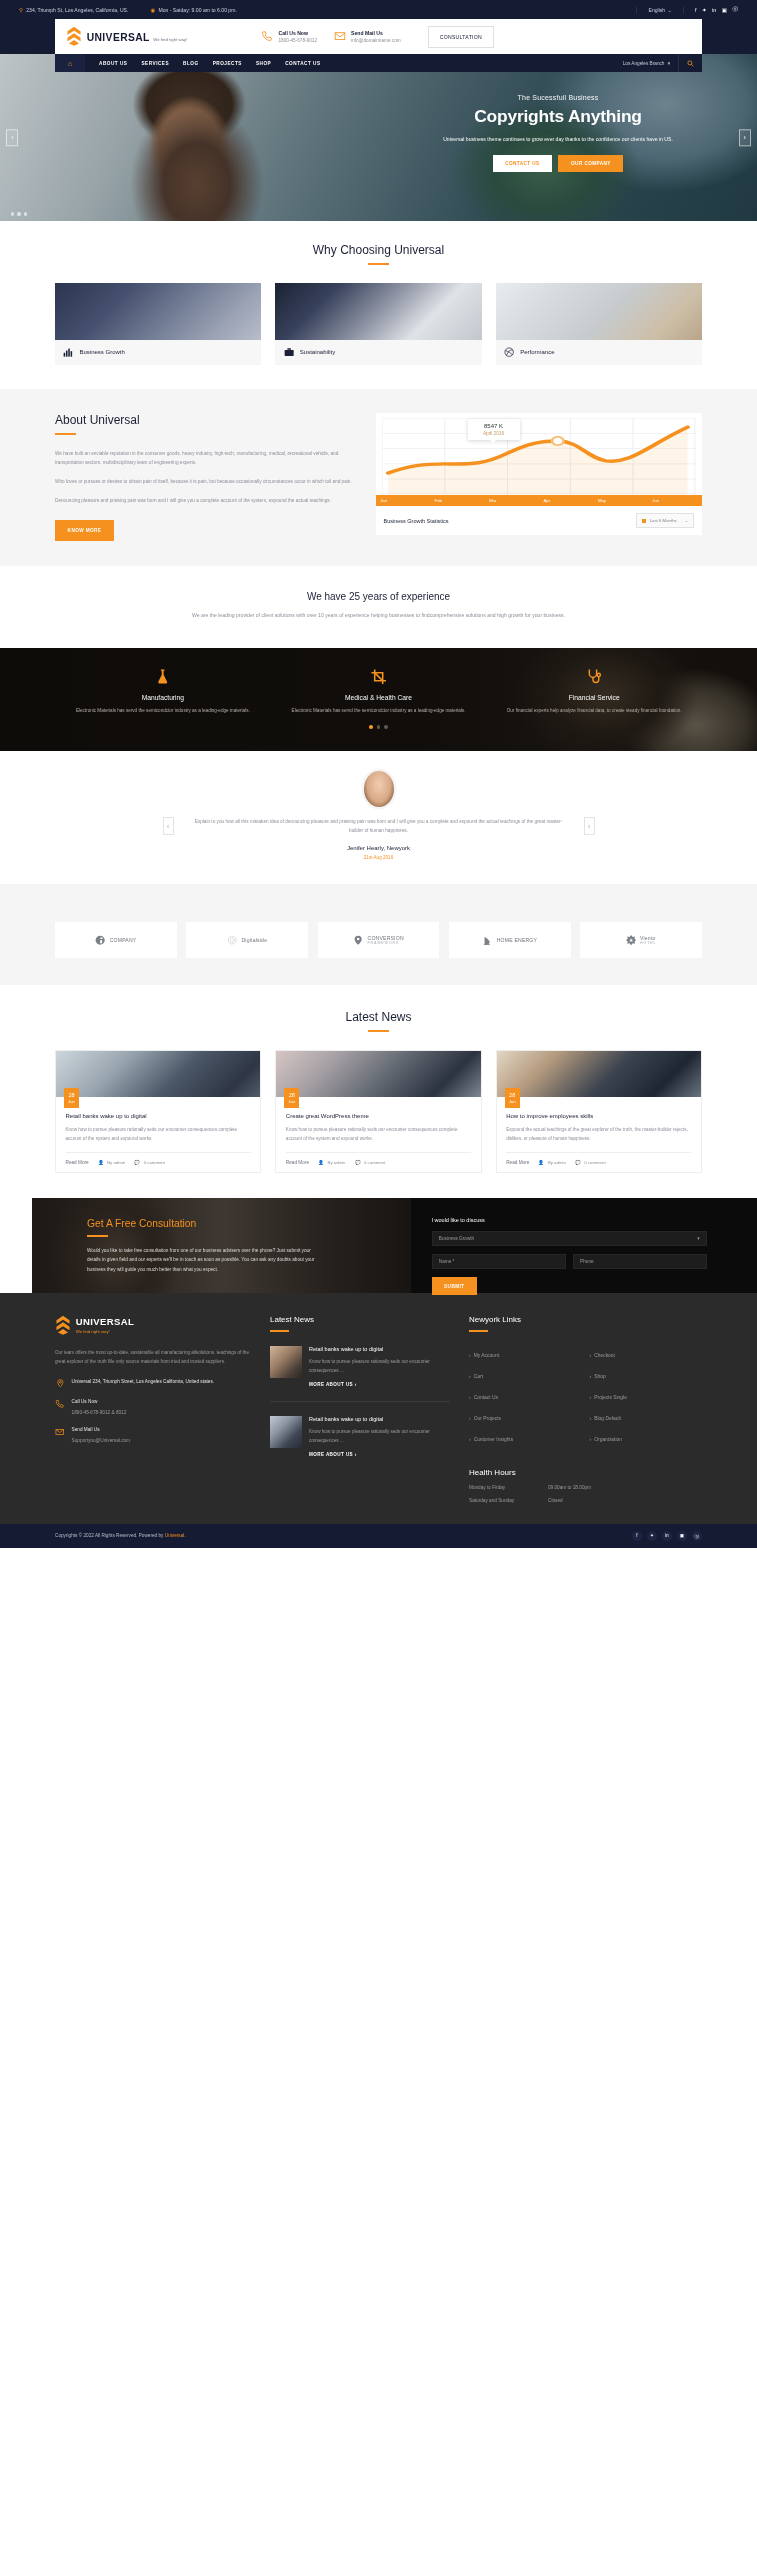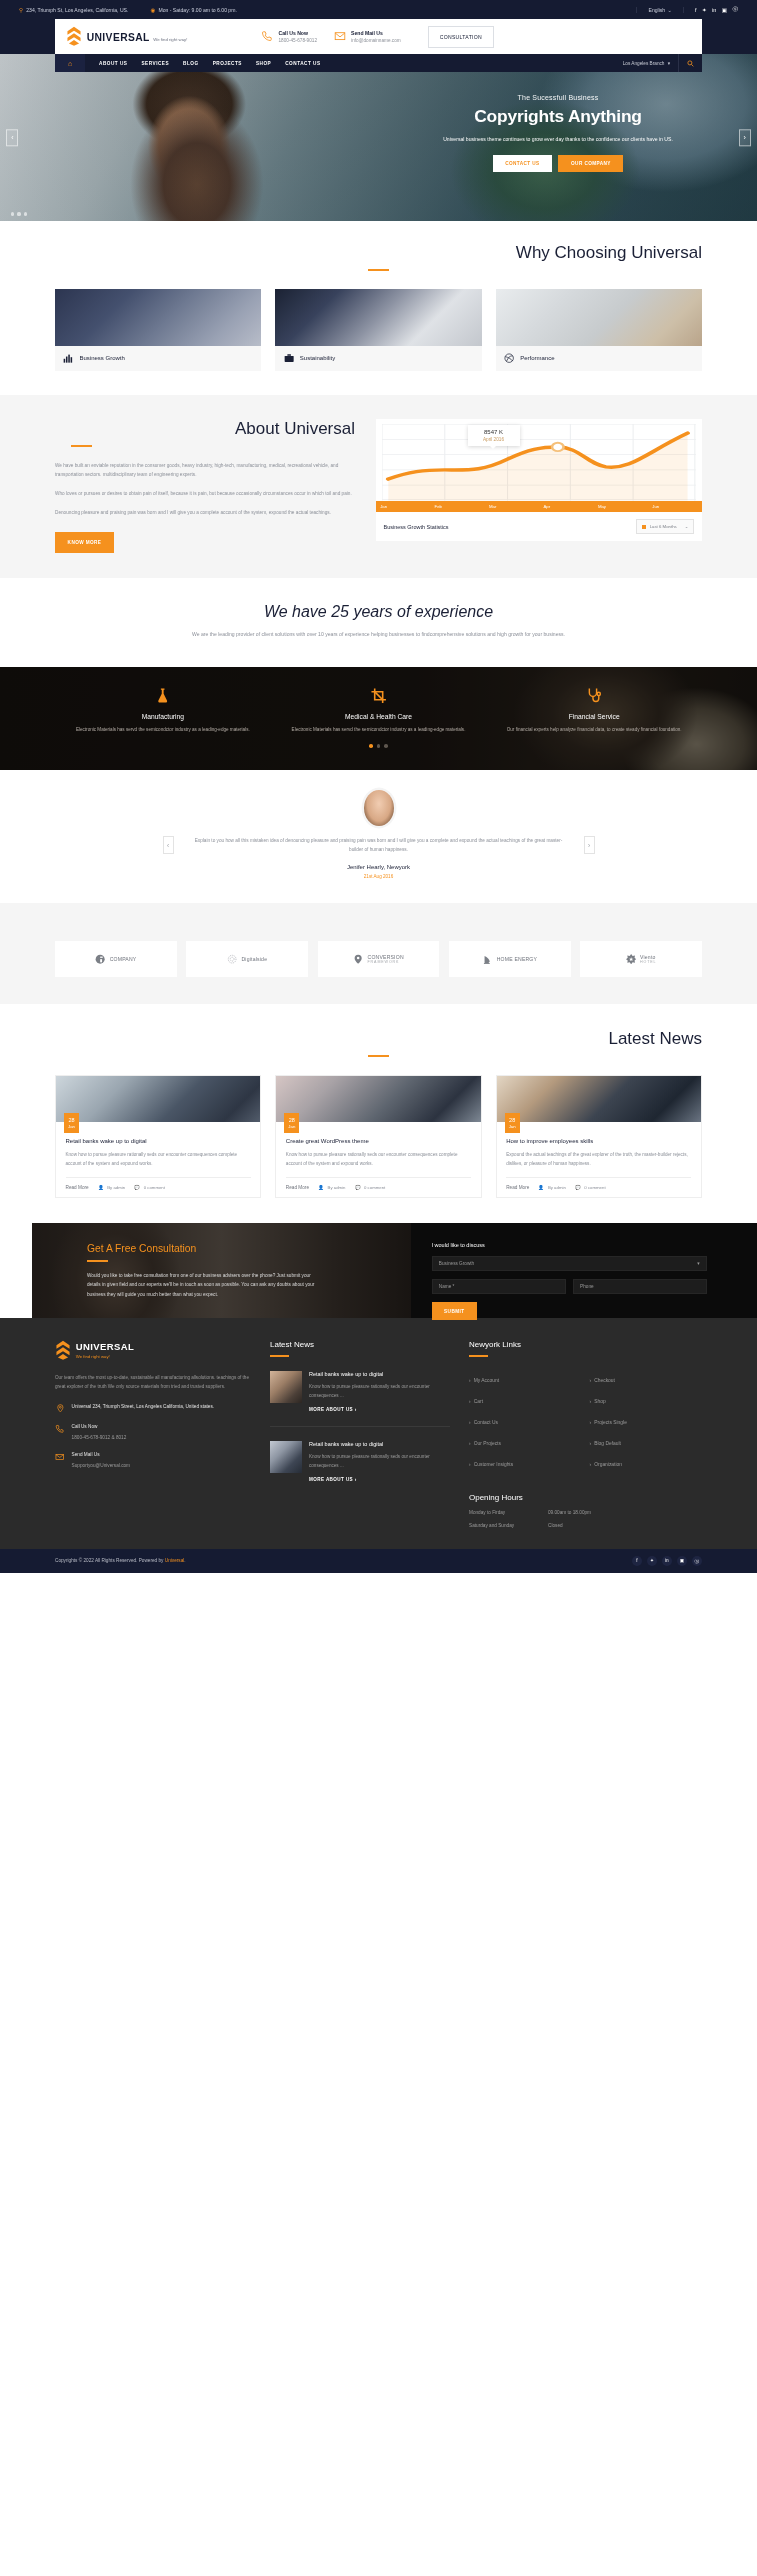--- a/index.html
+++ b/index.html
@@ -120,7 +120,7 @@
 
   
   .sec-head { text-align: center; padding-top: 22px; }
-  .sec-head h2 { font-size: 17px; font-weight: normal; color: #1b2036; text-align: right; }
+  .sec-head h2 { font-size: 12px; font-weight: normal; color: #1b2036; }
   .sec-head .bar { width: 20.5px; height: 2px; background: #f5911e; margin: 6.3px auto 0; }
   .sec-head.left { text-align: left; margin-left: 16px; }
   .sec-head.left .bar { margin-left: 0; }

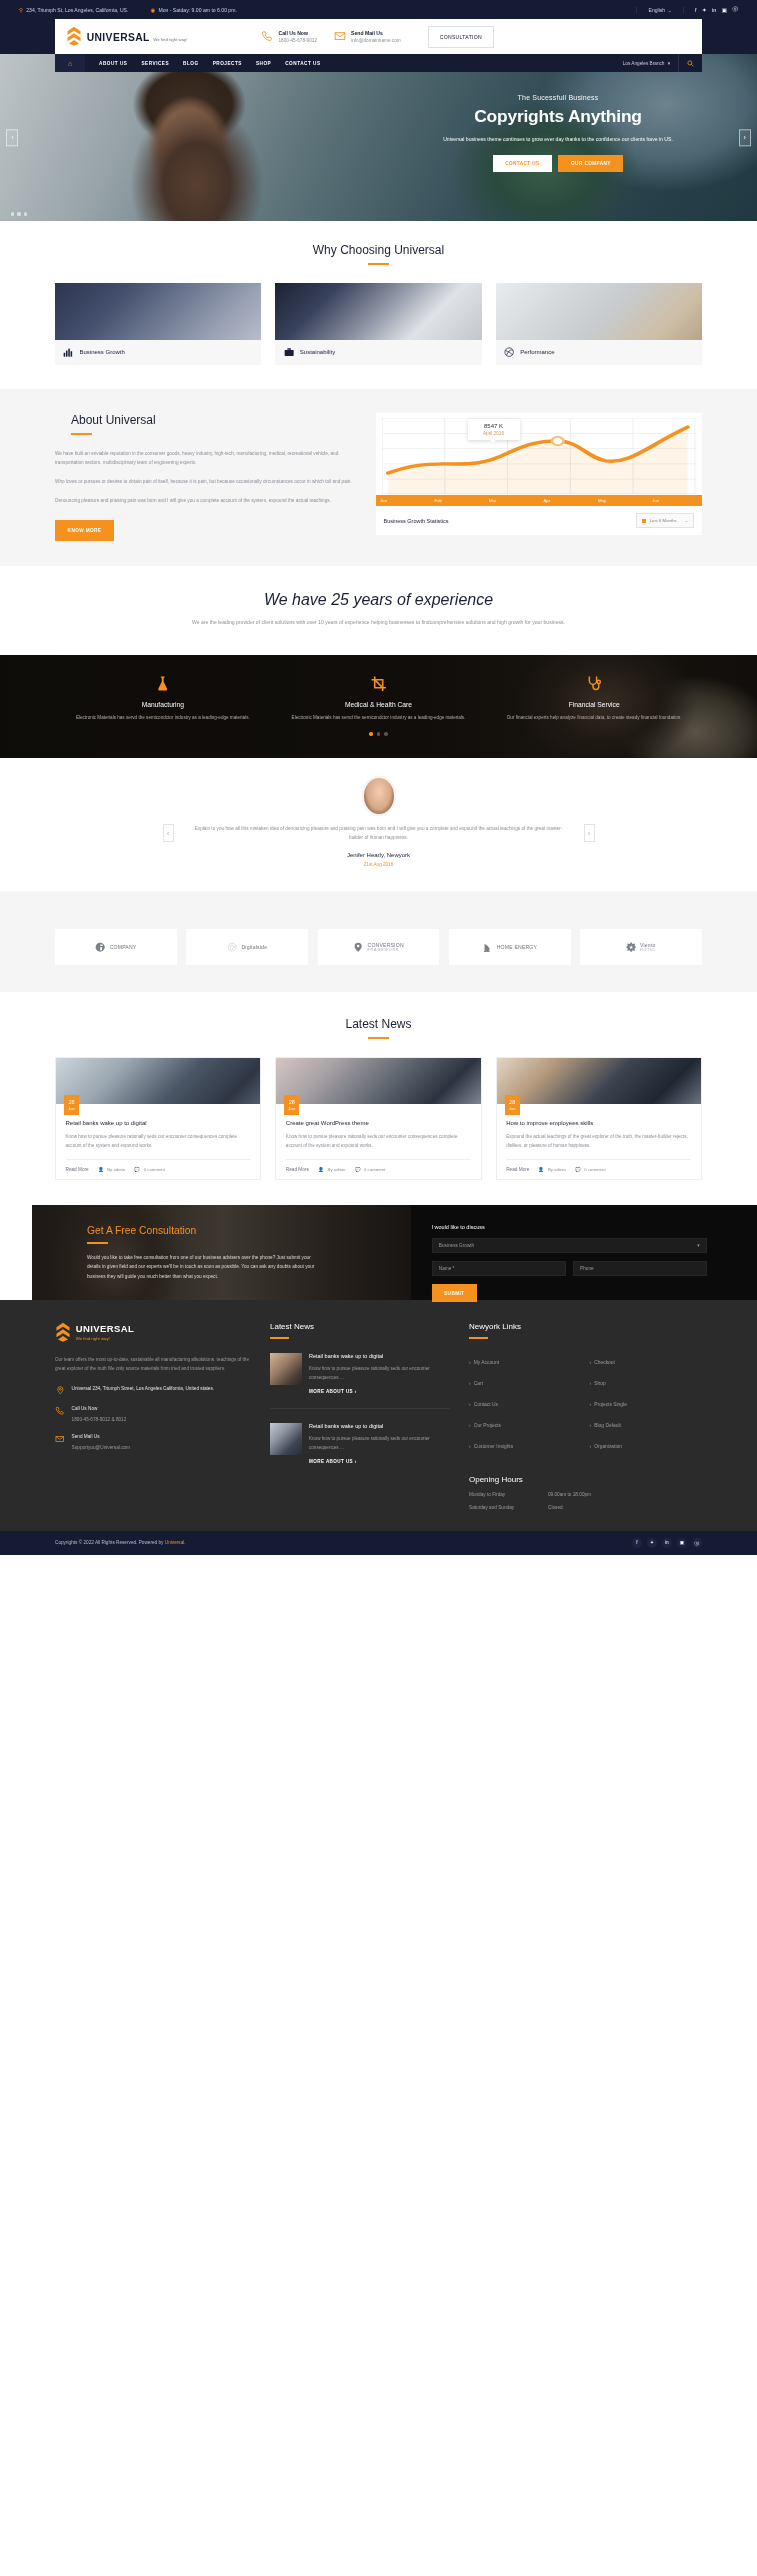--- a/index.html
+++ b/index.html
@@ -122,7 +122,7 @@
   .sec-head { text-align: center; padding-top: 22px; }
   .sec-head h2 { font-size: 12px; font-weight: normal; color: #1b2036; }
   .sec-head .bar { width: 20.5px; height: 2px; background: #f5911e; margin: 6.3px auto 0; }
-  .sec-head.left { text-align: left; margin-left: 16px; }
+  .sec-head.left { text-align: left; }
   .sec-head.left .bar { margin-left: 0; }
 
   

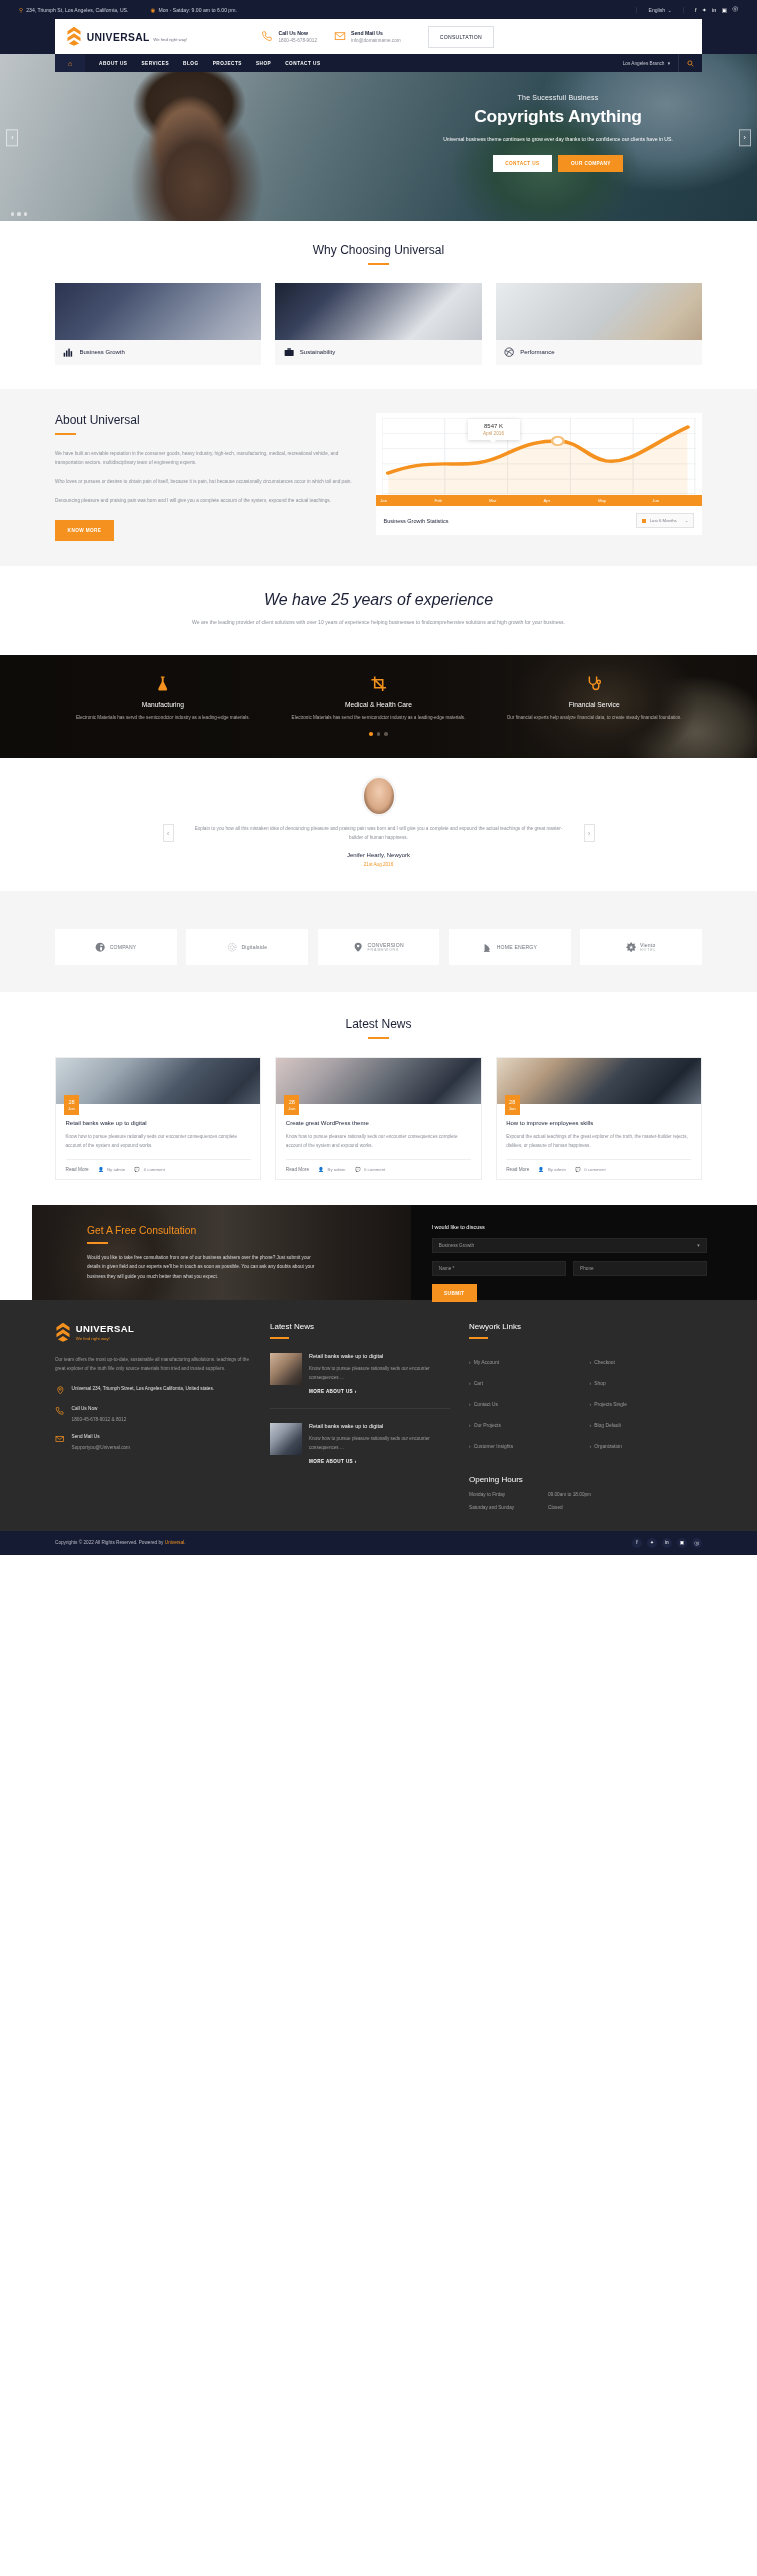--- a/index.html
+++ b/index.html
@@ -170,7 +170,7 @@
 
   
   .exp { background: #fff; padding: 25px 0 27px; text-align: center; }
-  .exp h2 { font-size: 16px; font-weight: normal; color: #1b2036; font-style: italic; }
+  .exp h2 { font-size: 10px; font-weight: normal; color: #1b2036; }
   .exp .lead { font-size: 5.1px; color: #8b8f98; line-height: 1.9; margin: 9.5px auto 0; width: 442px; }
   .counters { display: flex; margin-top: 20.5px; }
   .counter { flex: 1; }

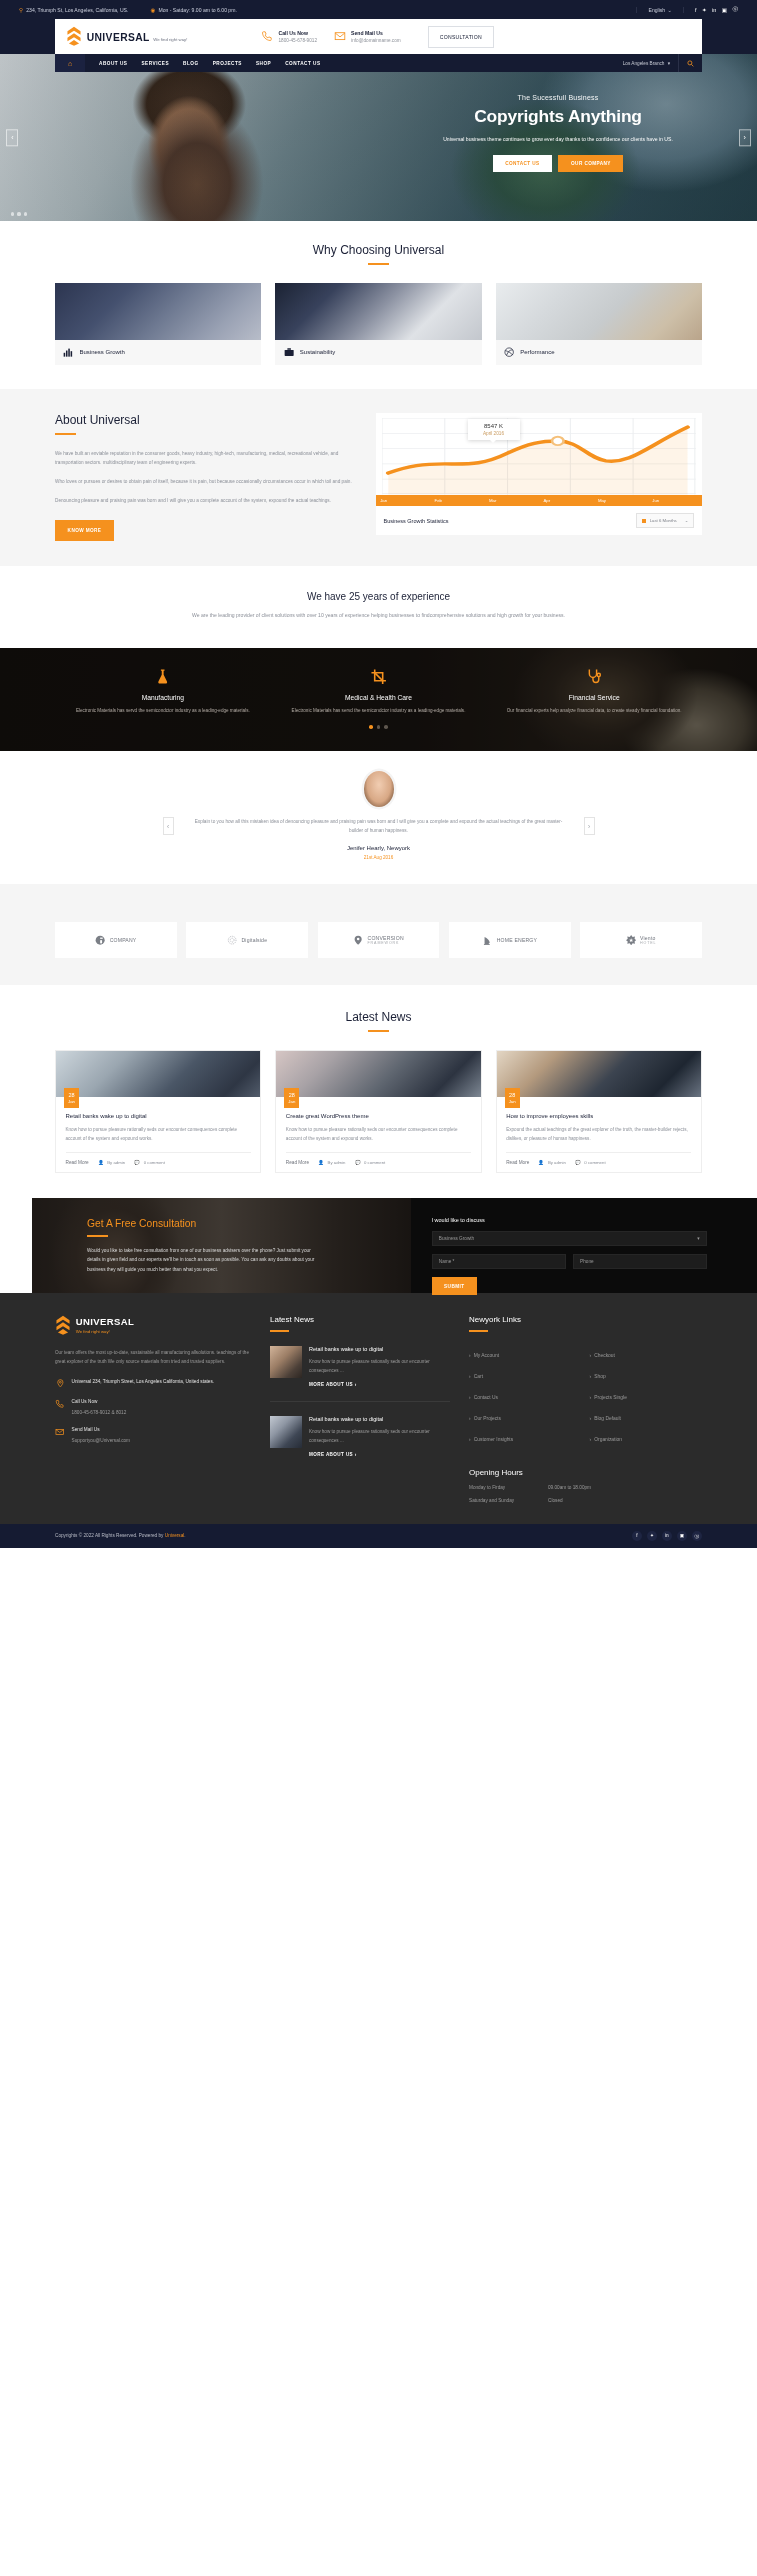--- a/index.html
+++ b/index.html
@@ -866,7 +866,7 @@
         </ul>
       </div>
       <div class="fhours">
-        <div class="fh">Opening Hours</div>
+        <div class="fh">Health Hours</div>
         <div class="fhr">
           <span class="d">Monday to Firday</span>
           <span class="t">09.00am to 18.00pm</span>

